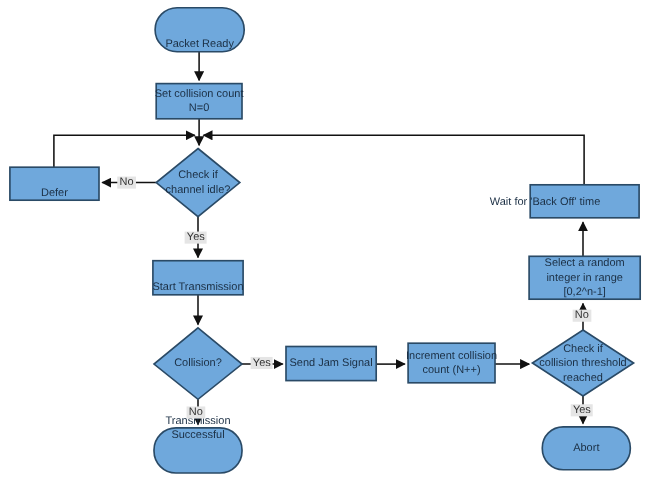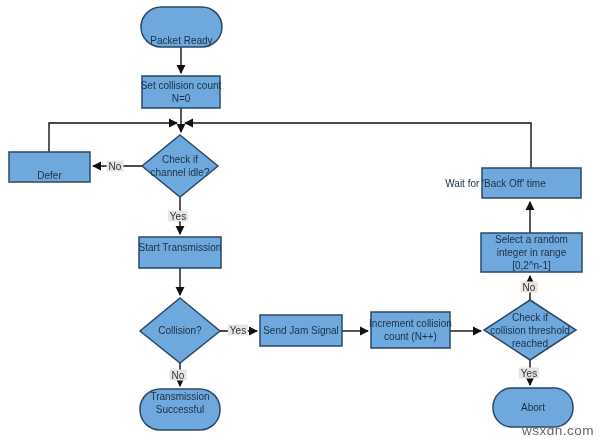--- a/index.html
+++ b/index.html
@@ -79,7 +79,7 @@
   <div class="node-label" style="left:9px;top:152px;width:81px;height:46px;">
     <span>Defer</span>
   </div>
-  <div class="node-label" style="left:139px;top:223px;width:82px;height:49px;">
+  <div class="node-label" style="left:139px;top:237px;width:82px;height:49px;">
     <span>Start Transmission</span>
   </div>
   <div class="node-label" style="left:140px;top:298px;width:80px;height:65px;">

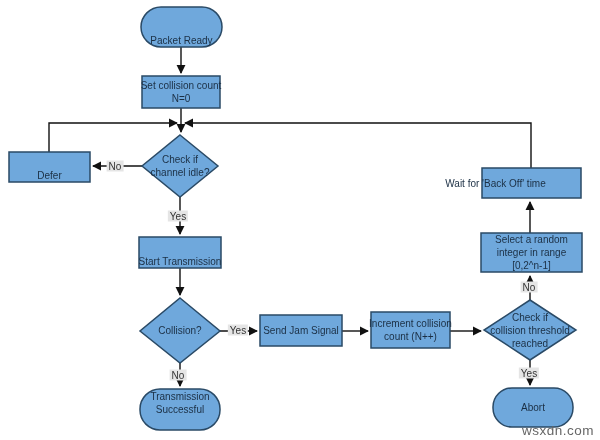--- a/index.html
+++ b/index.html
@@ -85,7 +85,7 @@
   <div class="node-label" style="left:140px;top:298px;width:80px;height:65px;">
     <span>Collision?</span>
   </div>
-  <div class="node-label" style="left:140px;top:389px;width:80px;height:28px;border-radius:11px;">
+  <div class="node-label" style="left:140px;top:375px;width:80px;height:28px;border-radius:11px;">
     <span>Transmission</span>
     <span>Successful</span>
   </div>

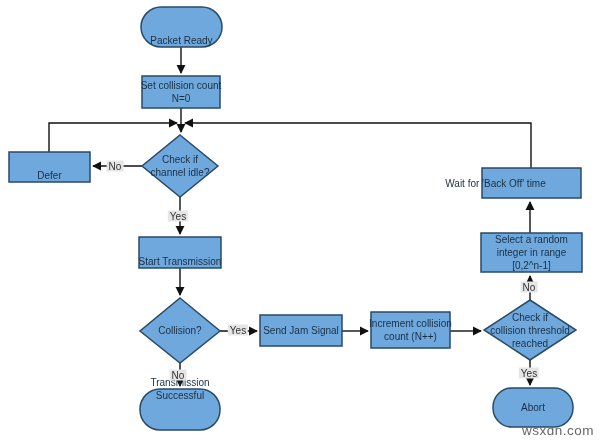--- a/index.html
+++ b/index.html
@@ -120,7 +120,6 @@
   <div class="edge-label" style="left:529px;top:287px;">No</div>
   <div class="edge-label" style="left:529px;top:373px;">Yes</div>
 
-  <div class="watermark">wsxdn.com</div>
 </div>
 
 </body></html>

